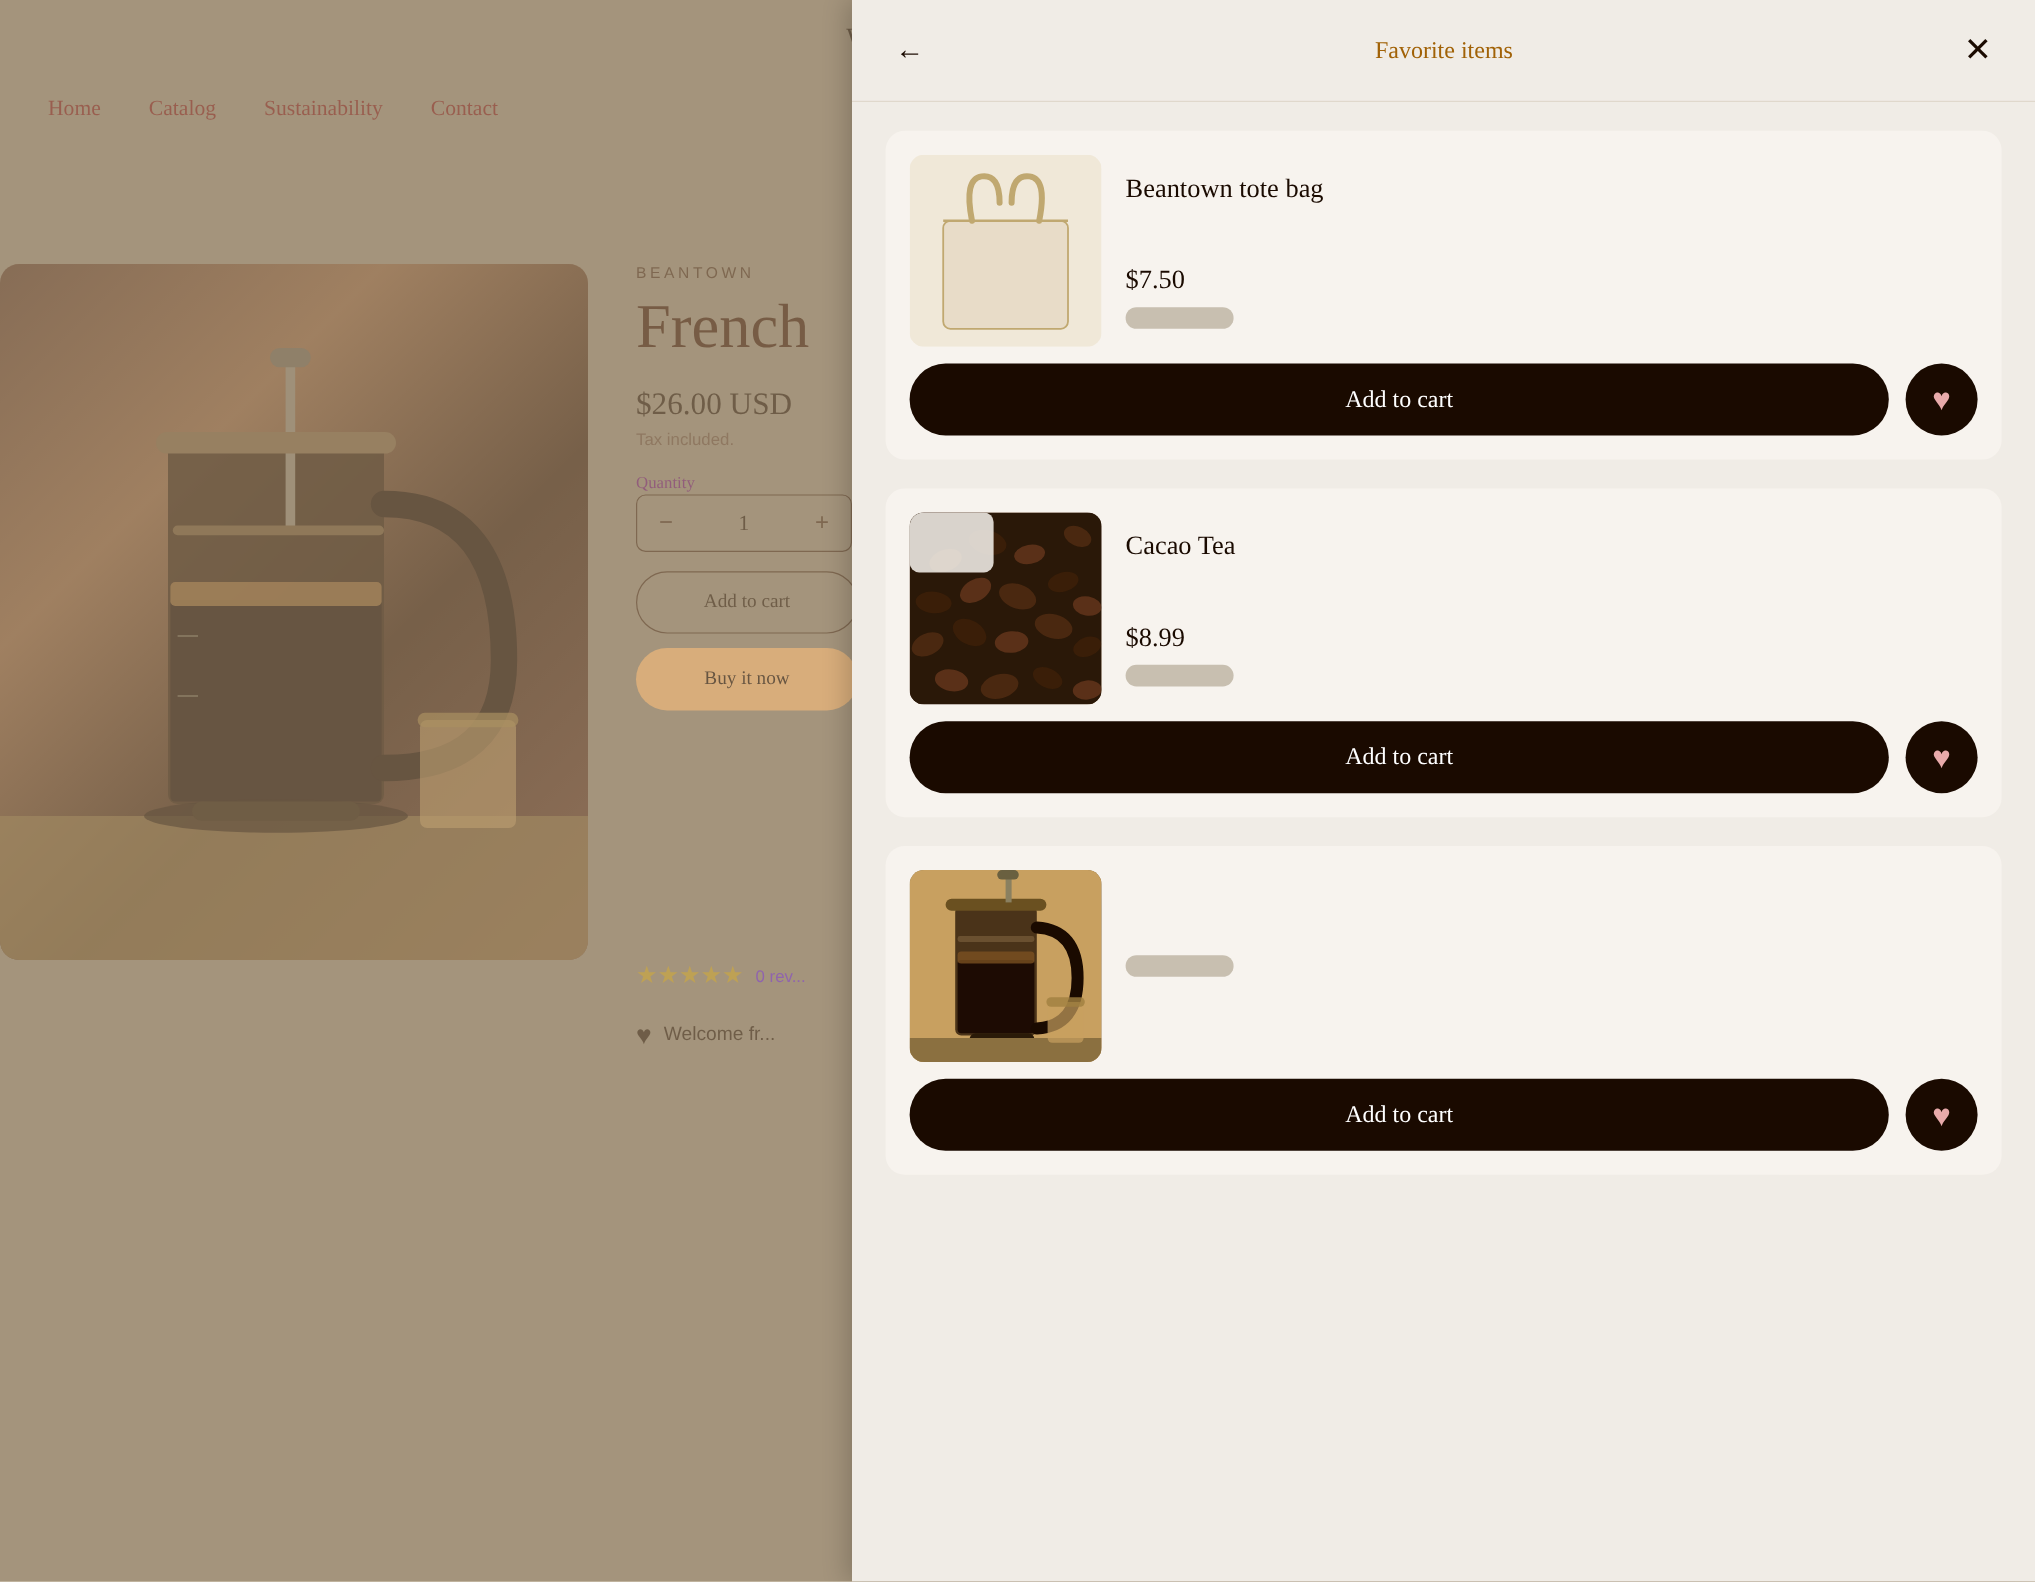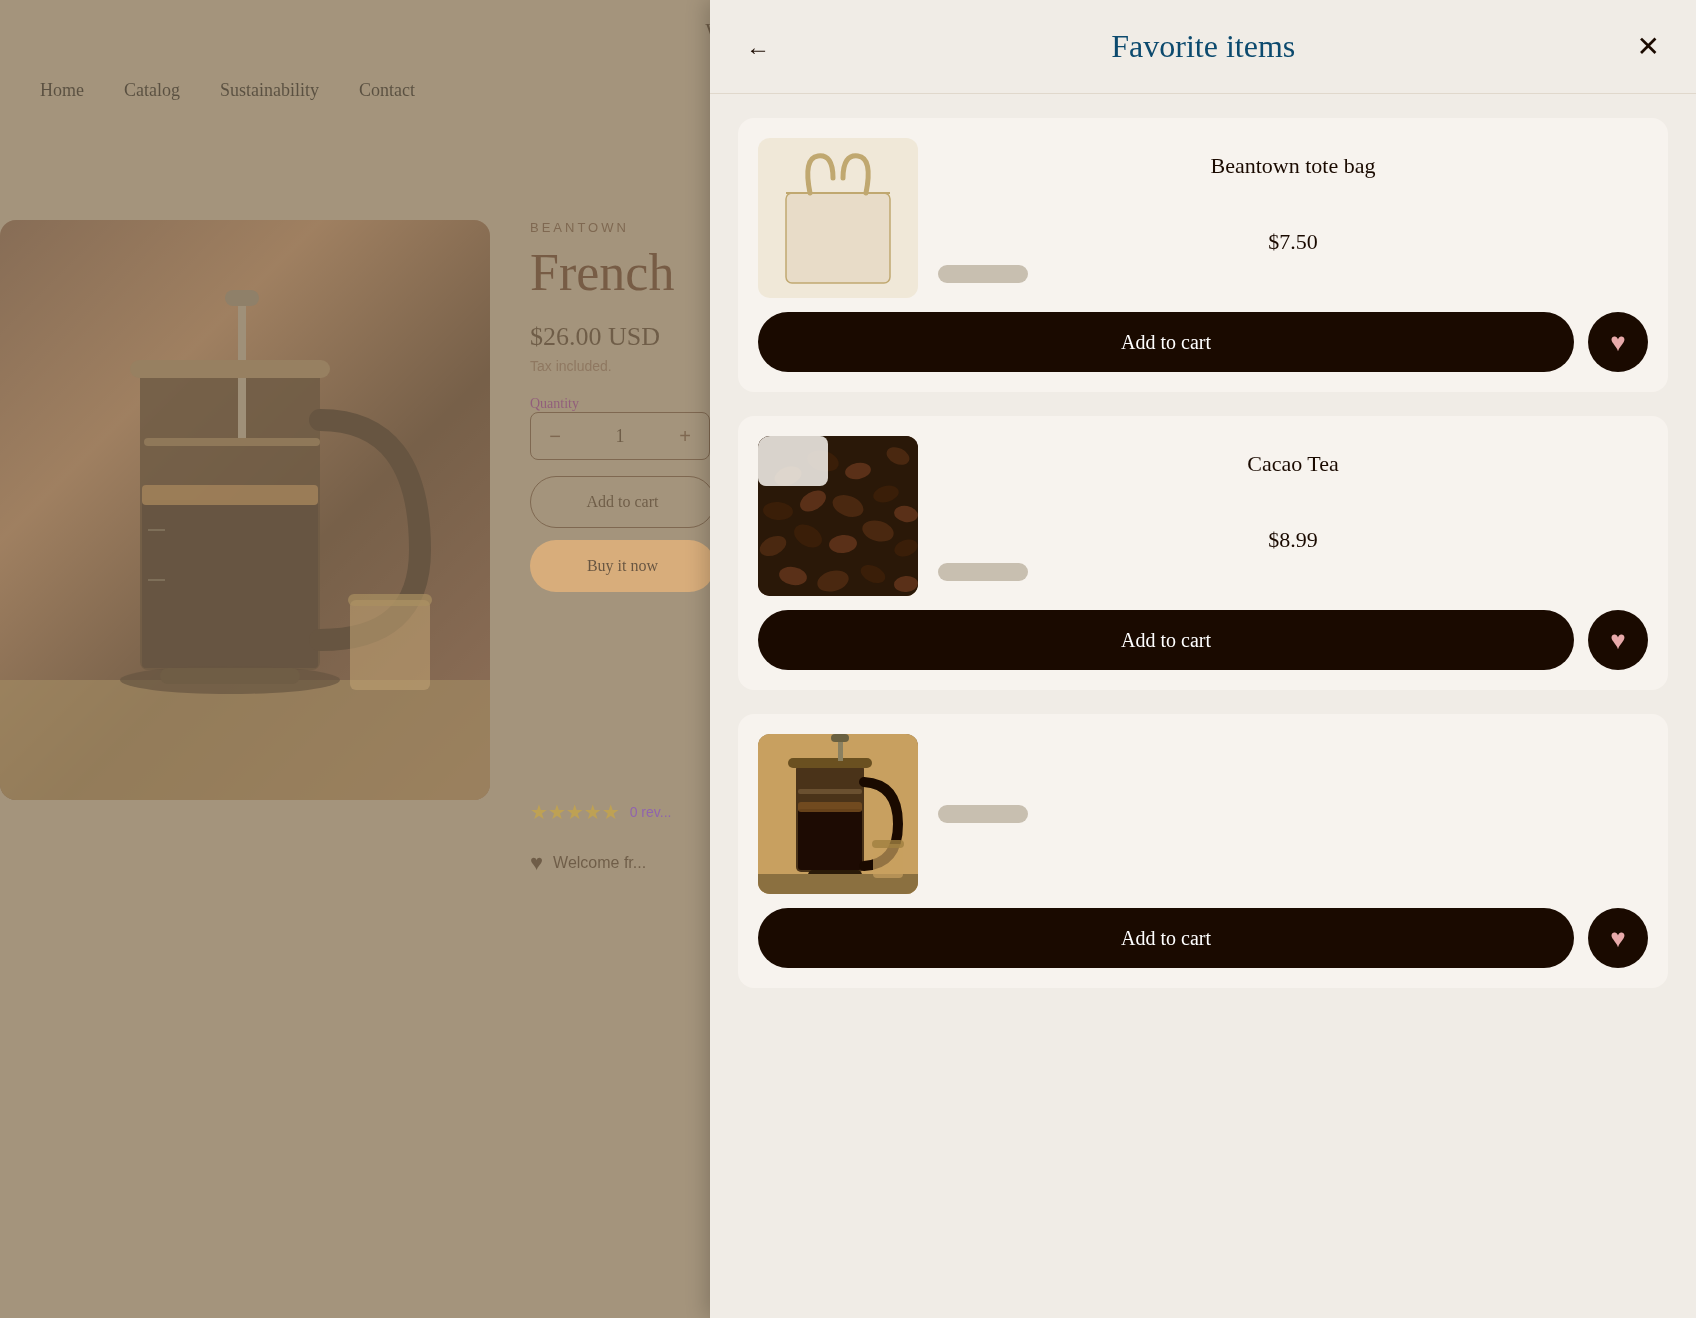--- a/index.html
+++ b/index.html
@@ -246,8 +246,8 @@
 
     .panel-title {
       font-family: 'Georgia', serif;
-      font-size: 32px;
-      color: #0c4a6e;
+      font-size: 20px;
+      color: #a16207;
       font-weight: normal;
     }
 

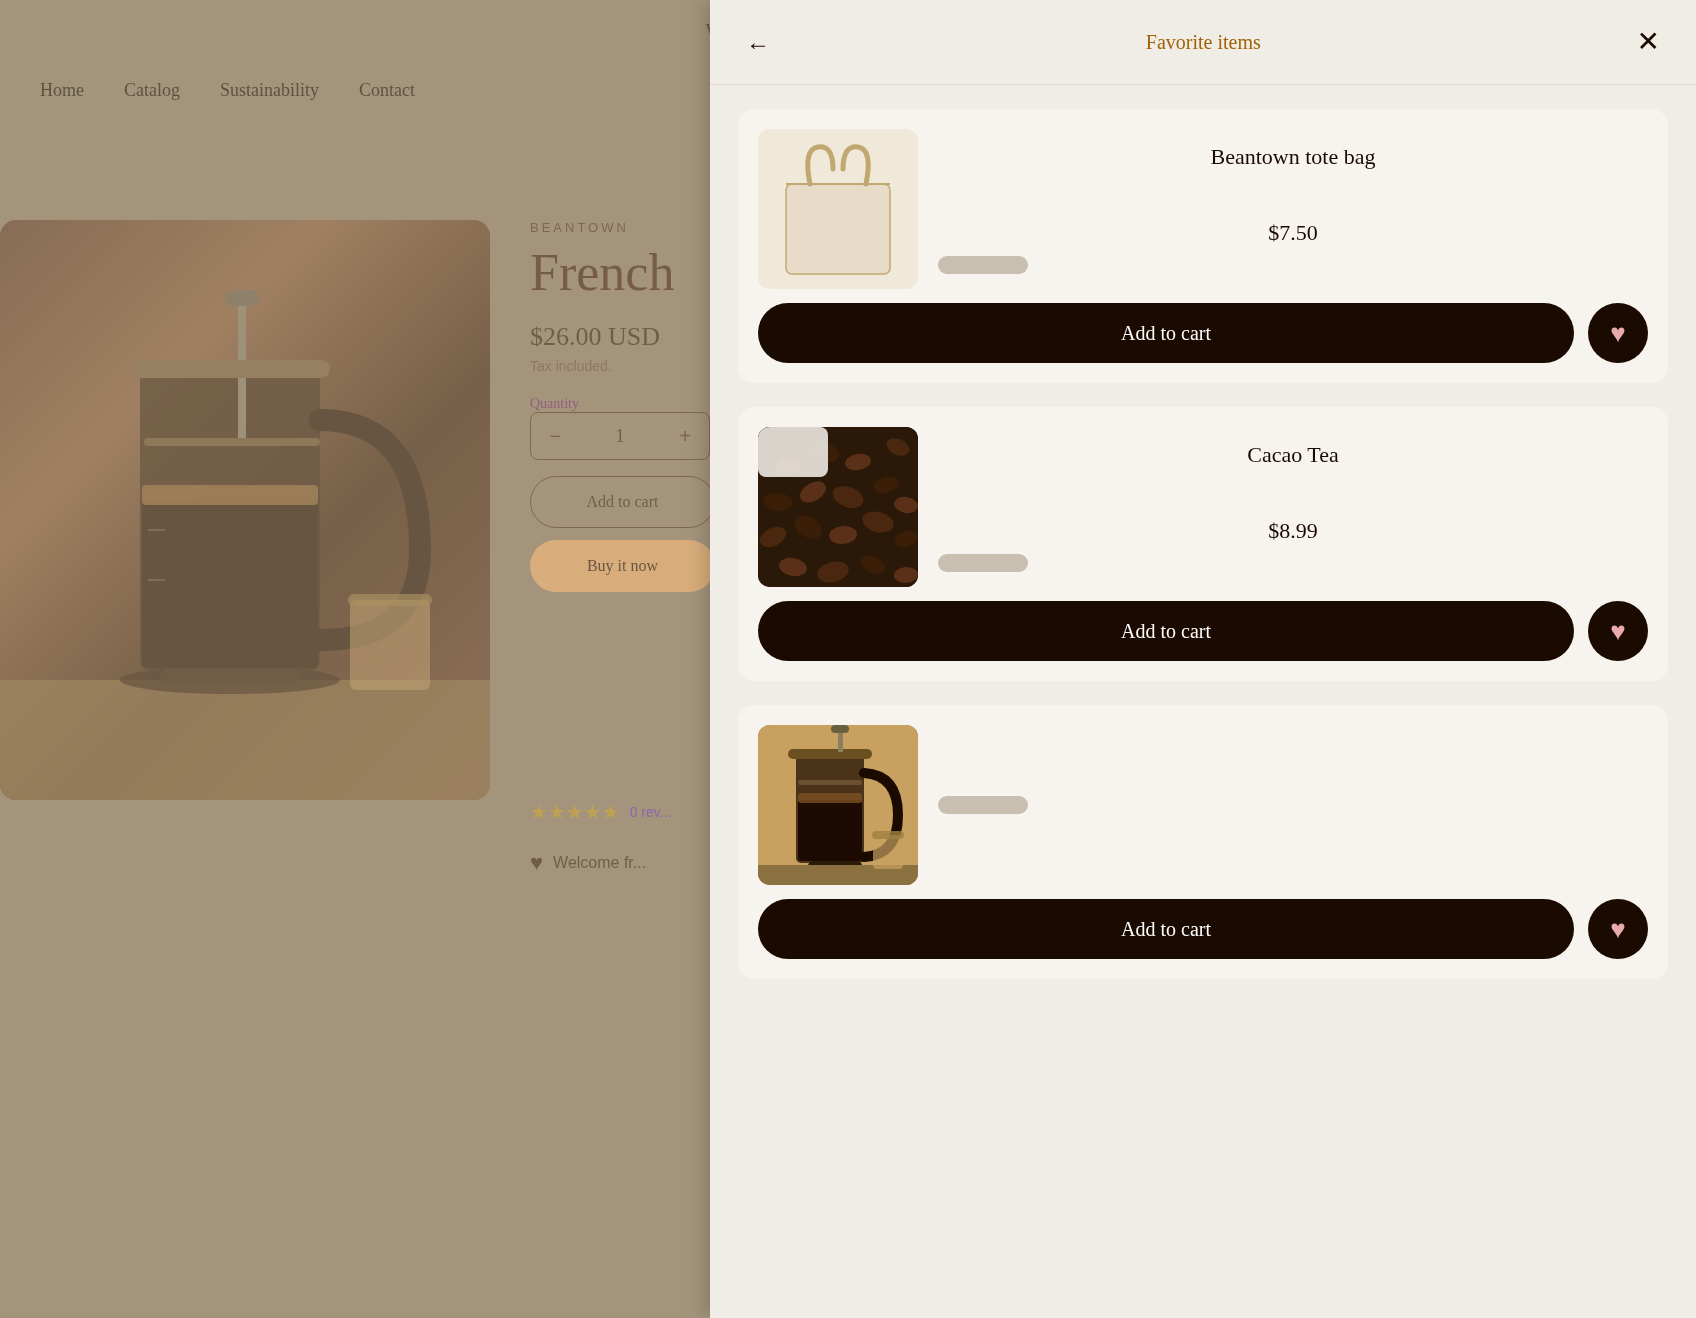--- a/index.html
+++ b/index.html
@@ -45,7 +45,7 @@
     .nav-item {
       font-family: 'Georgia', serif;
       font-size: 18px;
-      color: #000000;
+      color: #7f1d1d;
       cursor: pointer;
     }
 

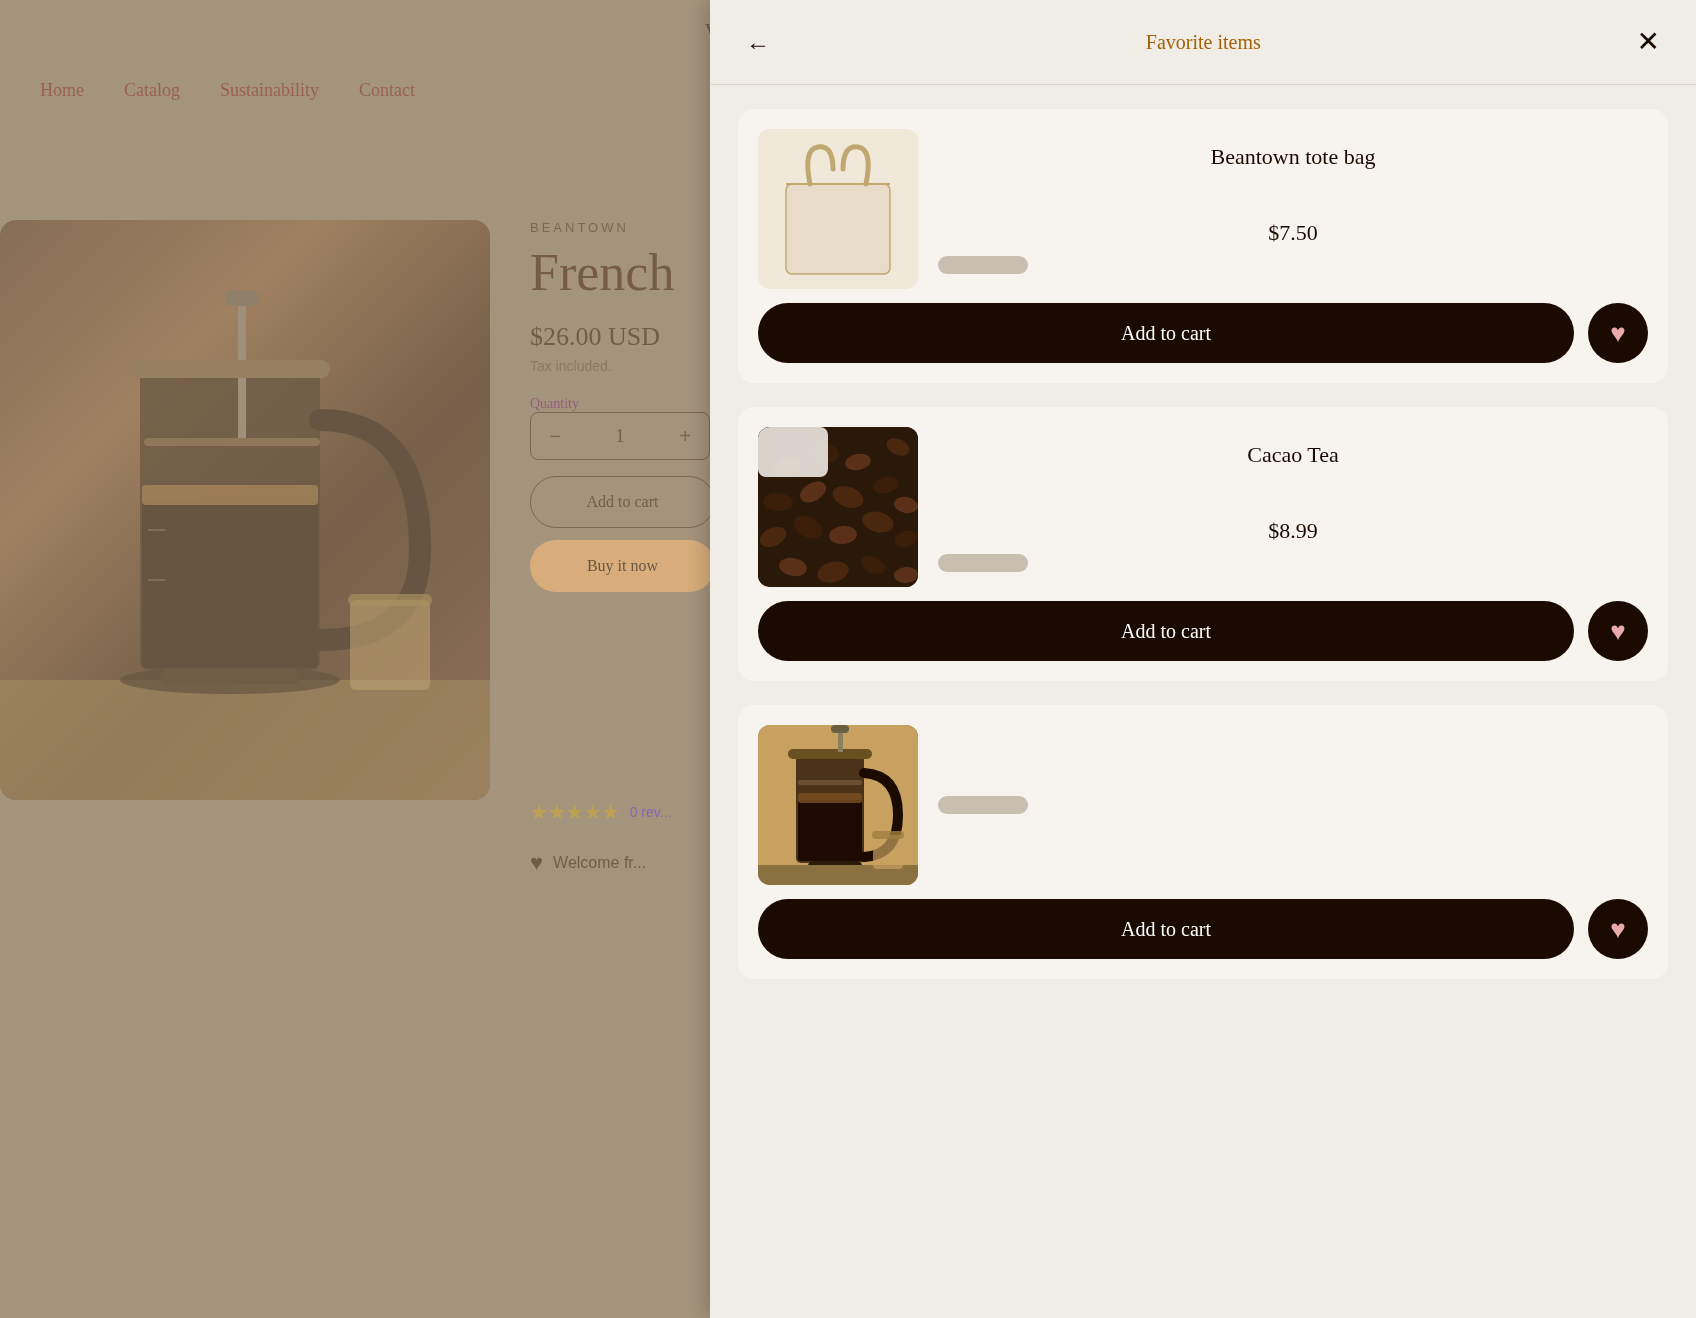--- a/index.html
+++ b/index.html
@@ -288,7 +288,6 @@
       display: flex;
       flex-direction: column;
       justify-content: center;
-      text-align: center;
     }
 
     .item-name {

